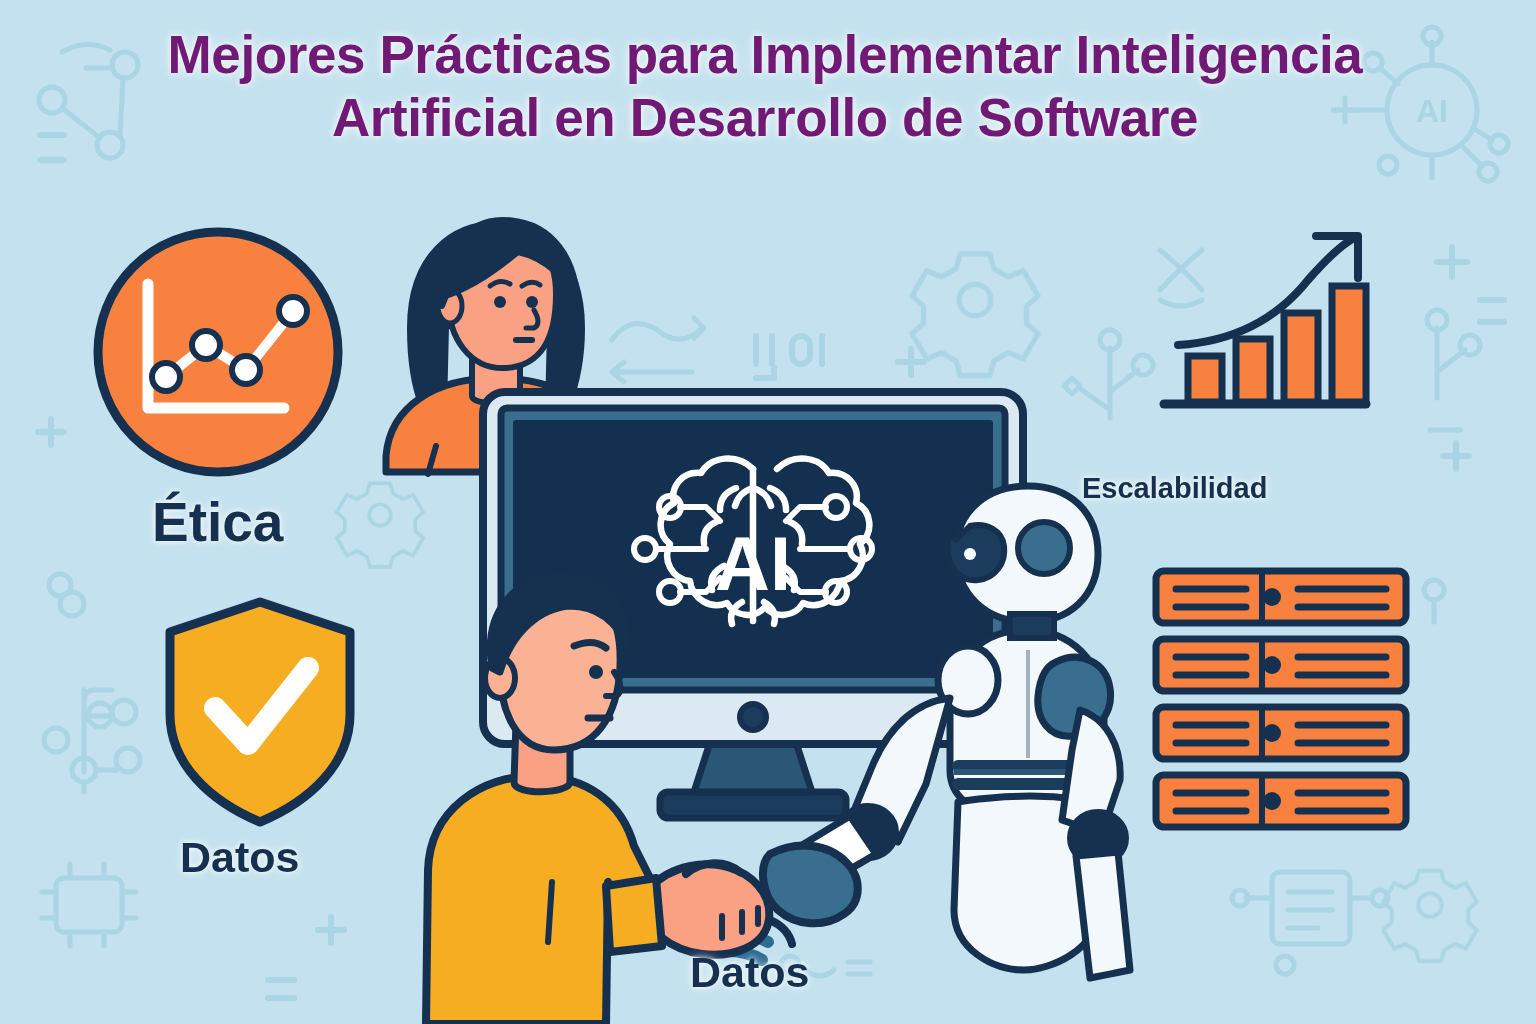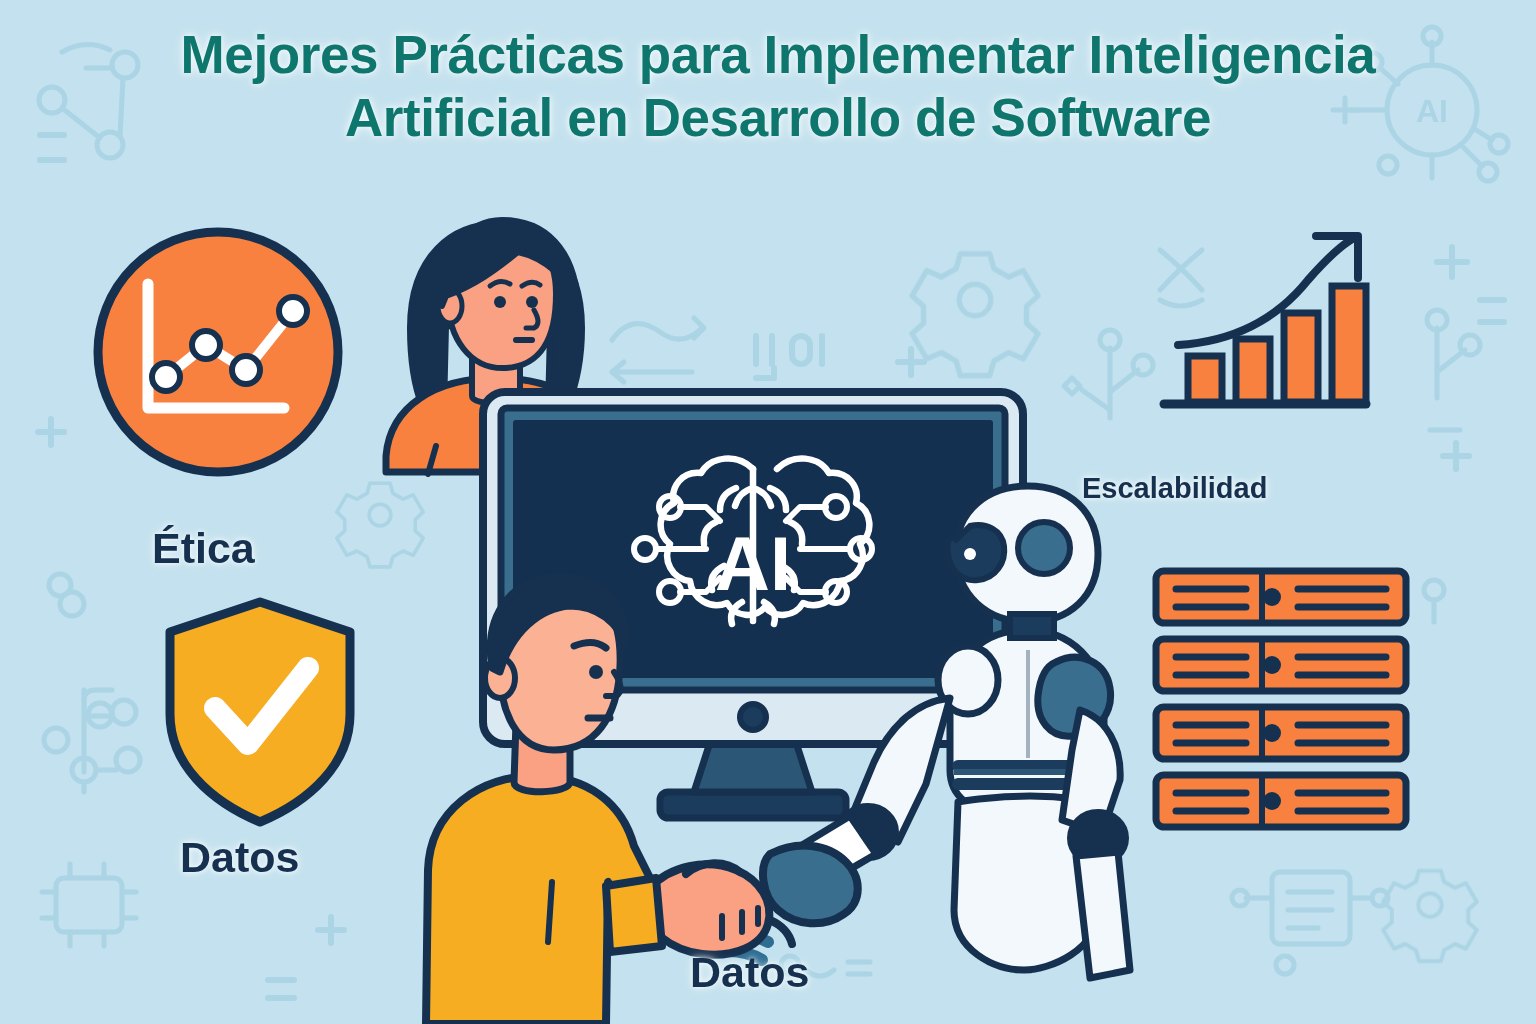--- a/index.html
+++ b/index.html
@@ -28,14 +28,14 @@
   
   #title {
     position: absolute;
-    left: 163px;
+    left: 150px;
     top: 24px;
     width: 1230px;
     text-align: center;
     font-size: 53px;
     line-height: 1.18;
     font-weight: bold;
-    color: #0f766e;
+    color: #701a75;
     letter-spacing: -0.4px;
     text-shadow: 0 0 6px rgba(255,255,255,0.85),
                  0 0 14px rgba(255,255,255,0.55);

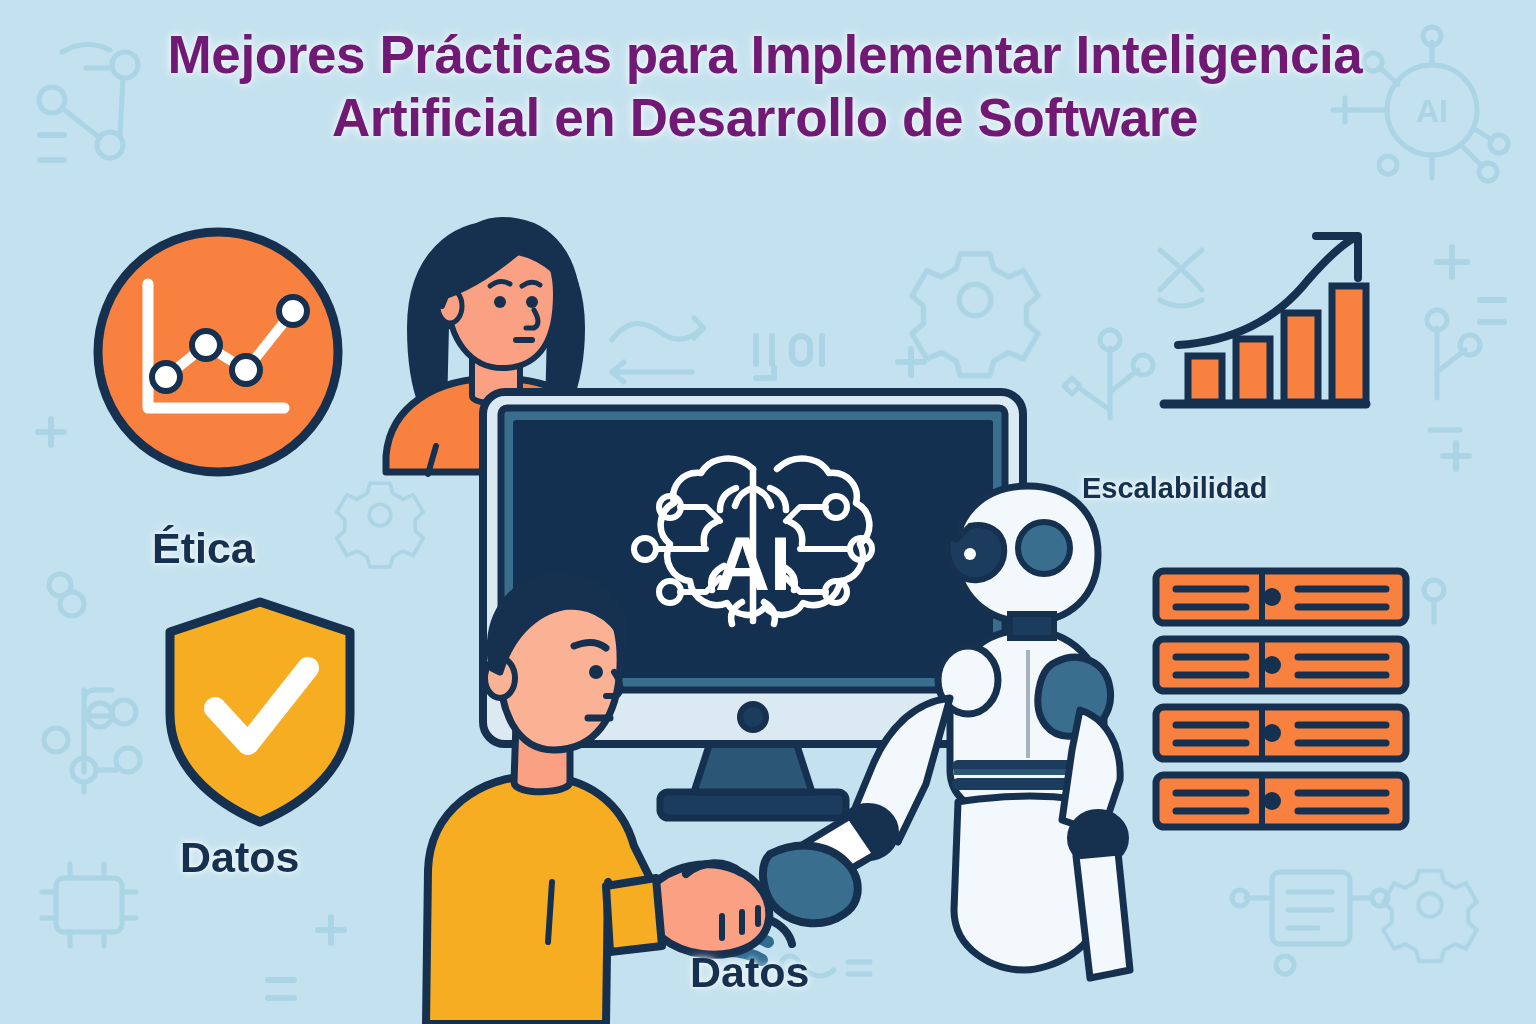--- a/index.html
+++ b/index.html
@@ -51,7 +51,7 @@
                  0 0 12px rgba(255,255,255,0.6);
     white-space: nowrap;
   }
-  #label-etica          { left: 152px;  top: 490px; font-size: 43px; margin-top: 34px; }
+  #label-etica          { left: 152px;  top: 490px; font-size: 55px; }
   #label-datos-shield   { left: 180px;  top: 833px; font-size: 43px; }
   #label-escalabilidad  { left: 1082px; top: 472px; font-size: 29px; }
   #label-datos-center   { left: 690px;  top: 948px; font-size: 43px; }

